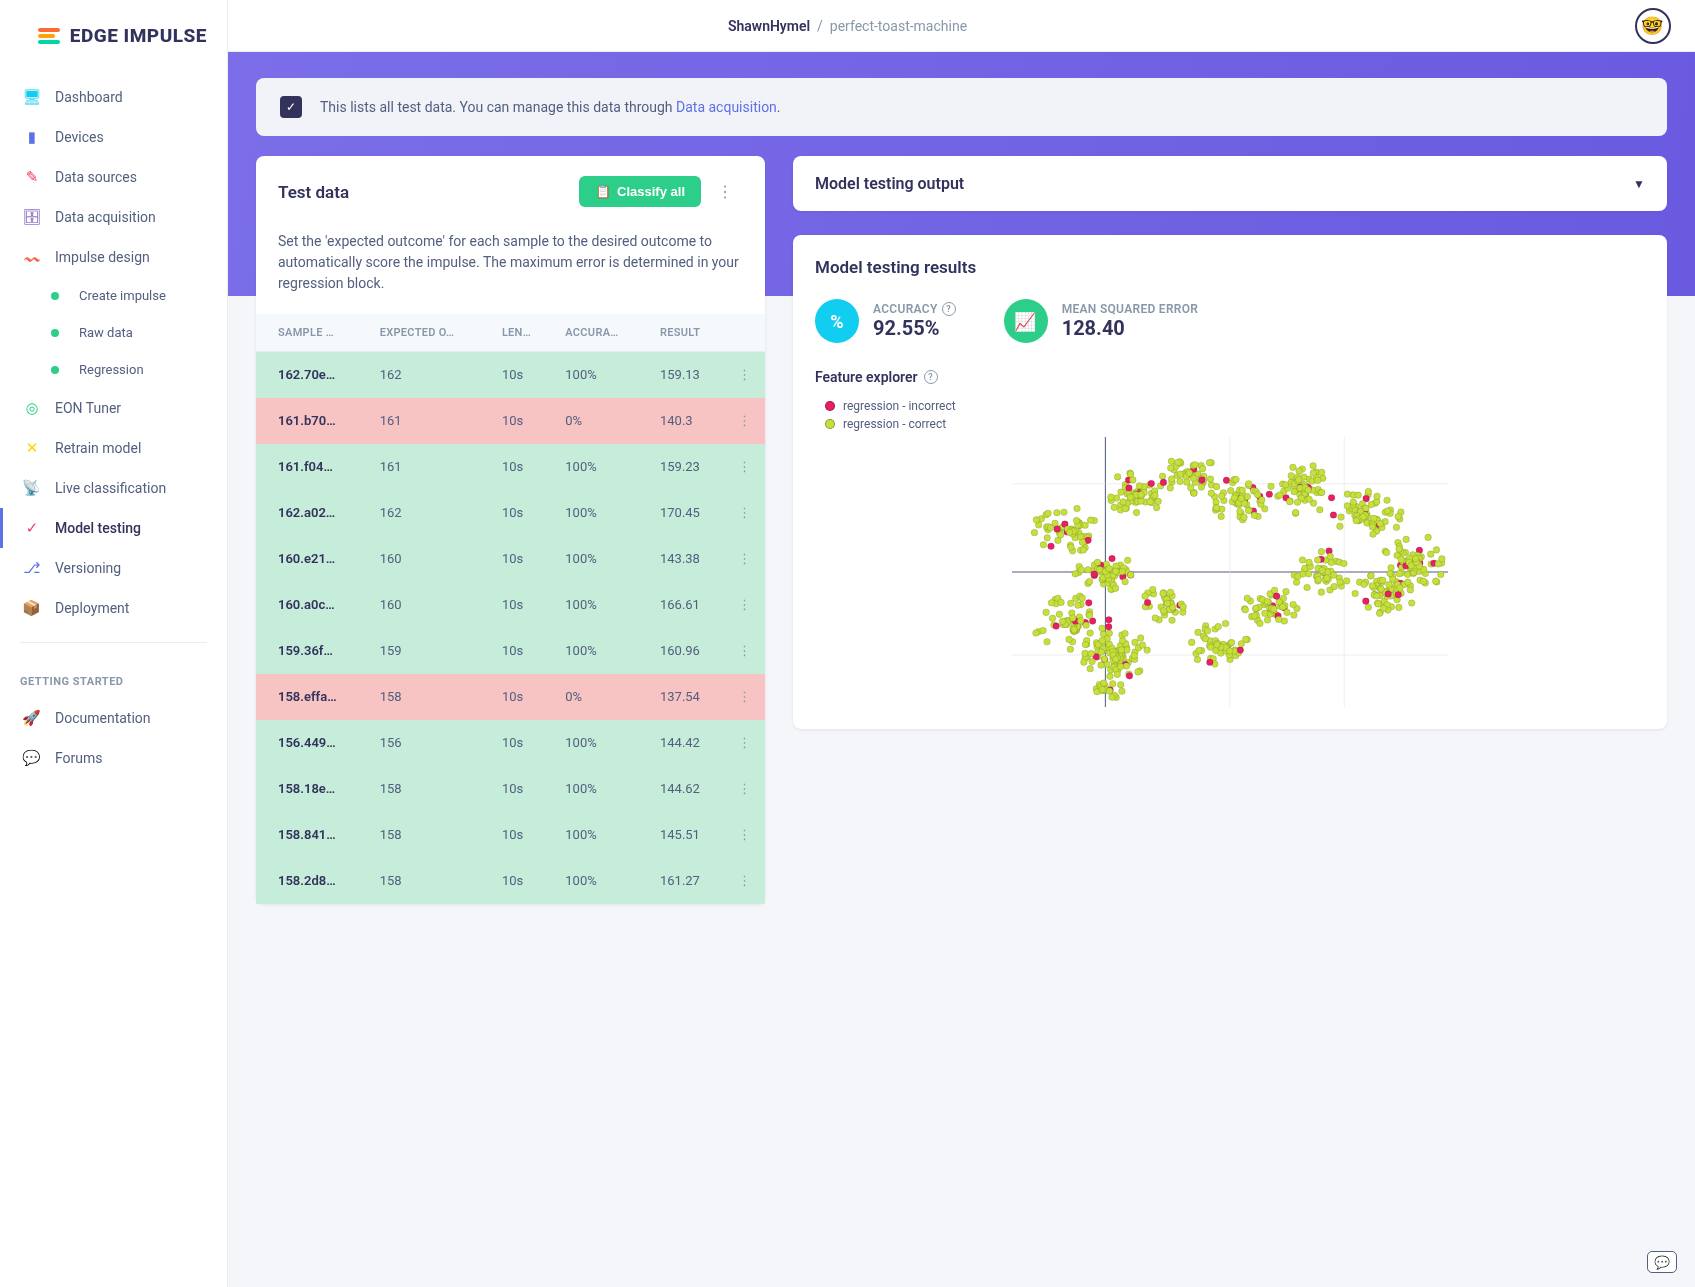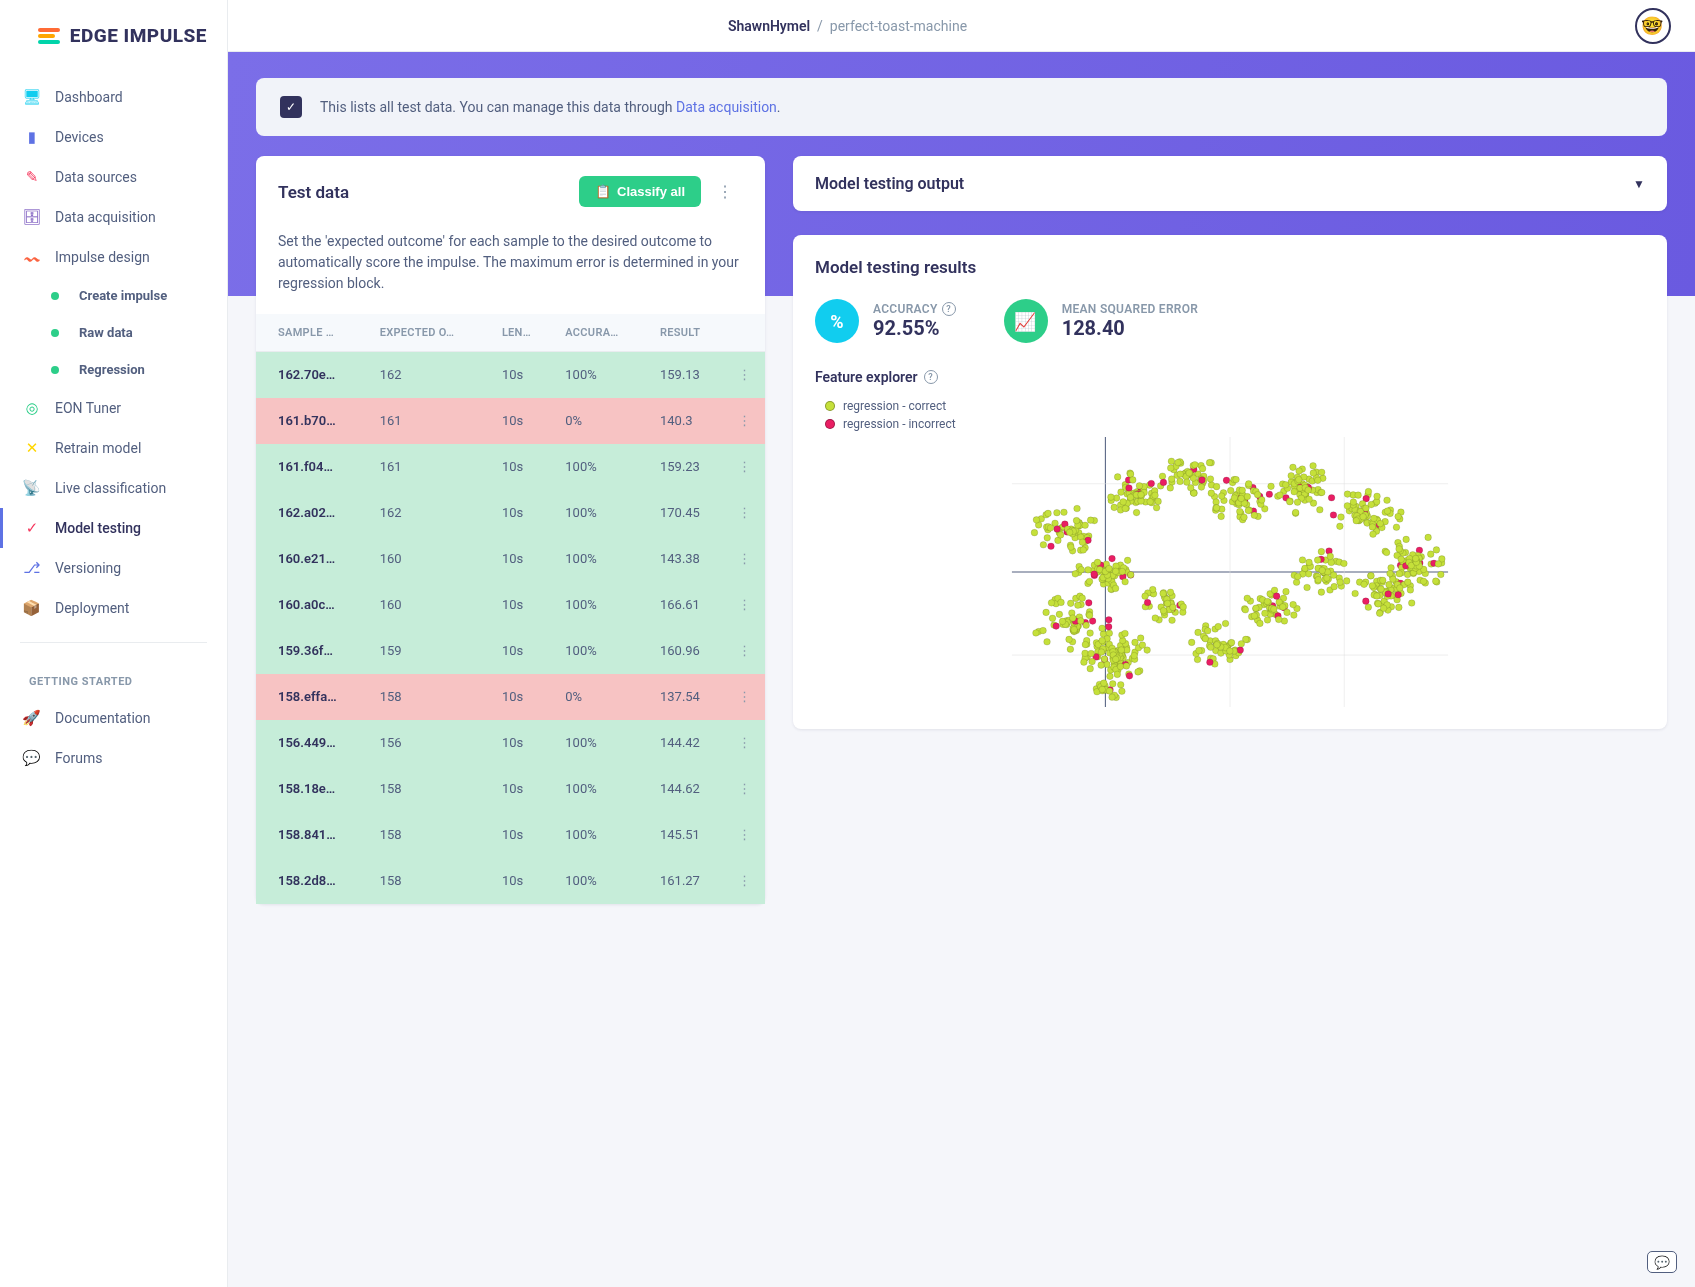--- a/index.html
+++ b/index.html
@@ -16,7 +16,7 @@
 .nav li { display: flex; align-items: center; padding: 11px 20px; color: #525f7f; cursor: pointer; gap: 14px; font-size: 14px; border-left: 3px solid transparent; }
 .nav li.active { border-left: 3px solid #5e72e4; color: #32325d; font-weight: 500; }
 .nav li .nav-icon { width: 18px; height: 18px; display: inline-flex; align-items: center; justify-content: center; font-size: 15px; flex-shrink: 0; }
-.nav .sub { padding-left: 48px; font-size: 13px; font-weight: bold; }
+.nav .sub { padding-left: 48px; font-size: 13px; }
 .nav .sub .dot { width: 8px; height: 8px; border-radius: 50%; background: #2dce89; margin-right: 6px; flex-shrink: 0; }
 .nav-head { padding: 18px 20px 10px; font-size: 11px; font-weight: 700; color: #8898aa; letter-spacing: 0.5px; margin-left: 9px; }
 .nav-divider { border-top: 1px solid #e9ecef; margin: 14px 20px; }

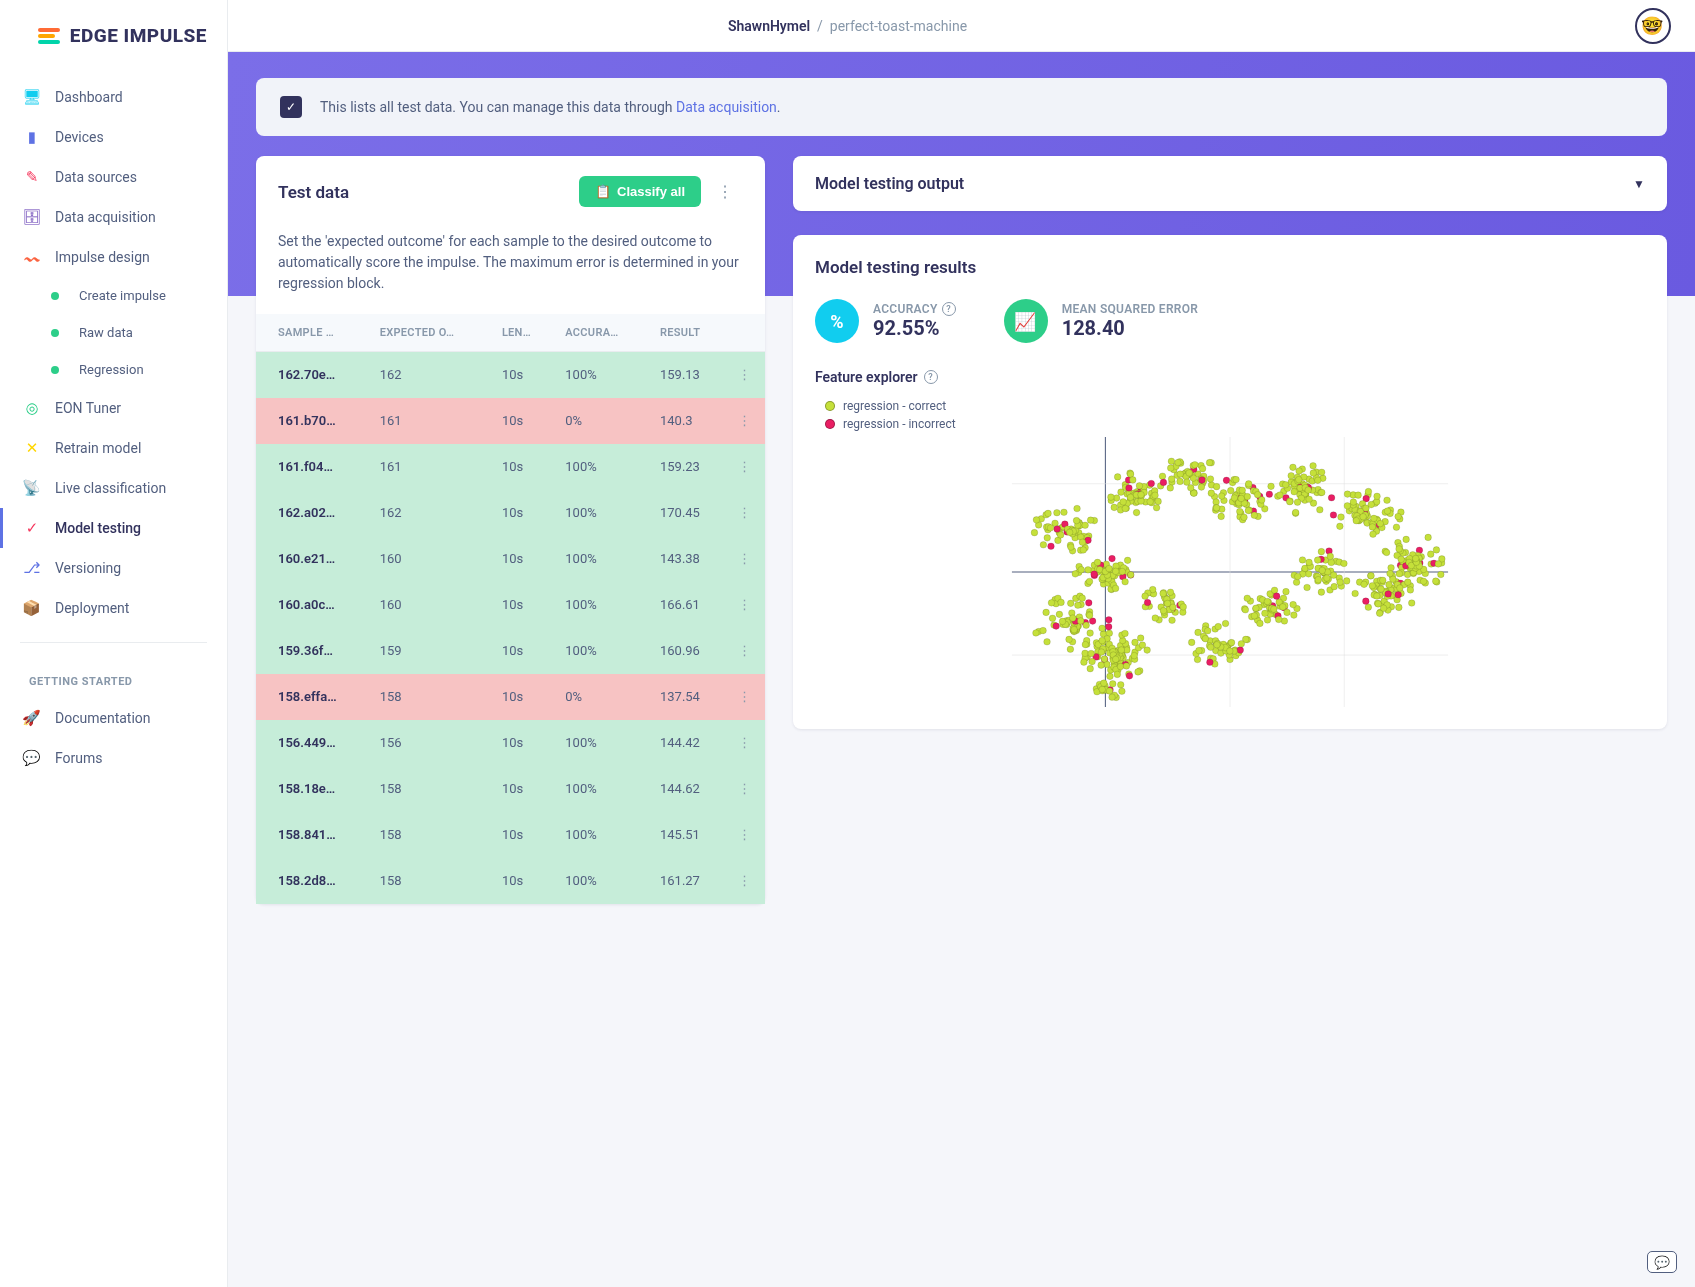--- a/index.html
+++ b/index.html
@@ -344,12 +344,12 @@
             </div>
           <div class="legend">
             <div class="legend-item">
+                <span class="legend-dot incorrect"></span>
+                <span>regression - incorrect</span>
+              </div>
+            <div class="legend-item">
                 <span class="legend-dot correct"></span>
                 <span>regression - correct</span>
-              </div>
-            <div class="legend-item">
-                <span class="legend-dot incorrect"></span>
-                <span>regression - incorrect</span>
               </div>
           </div>
           <div class="scatter">

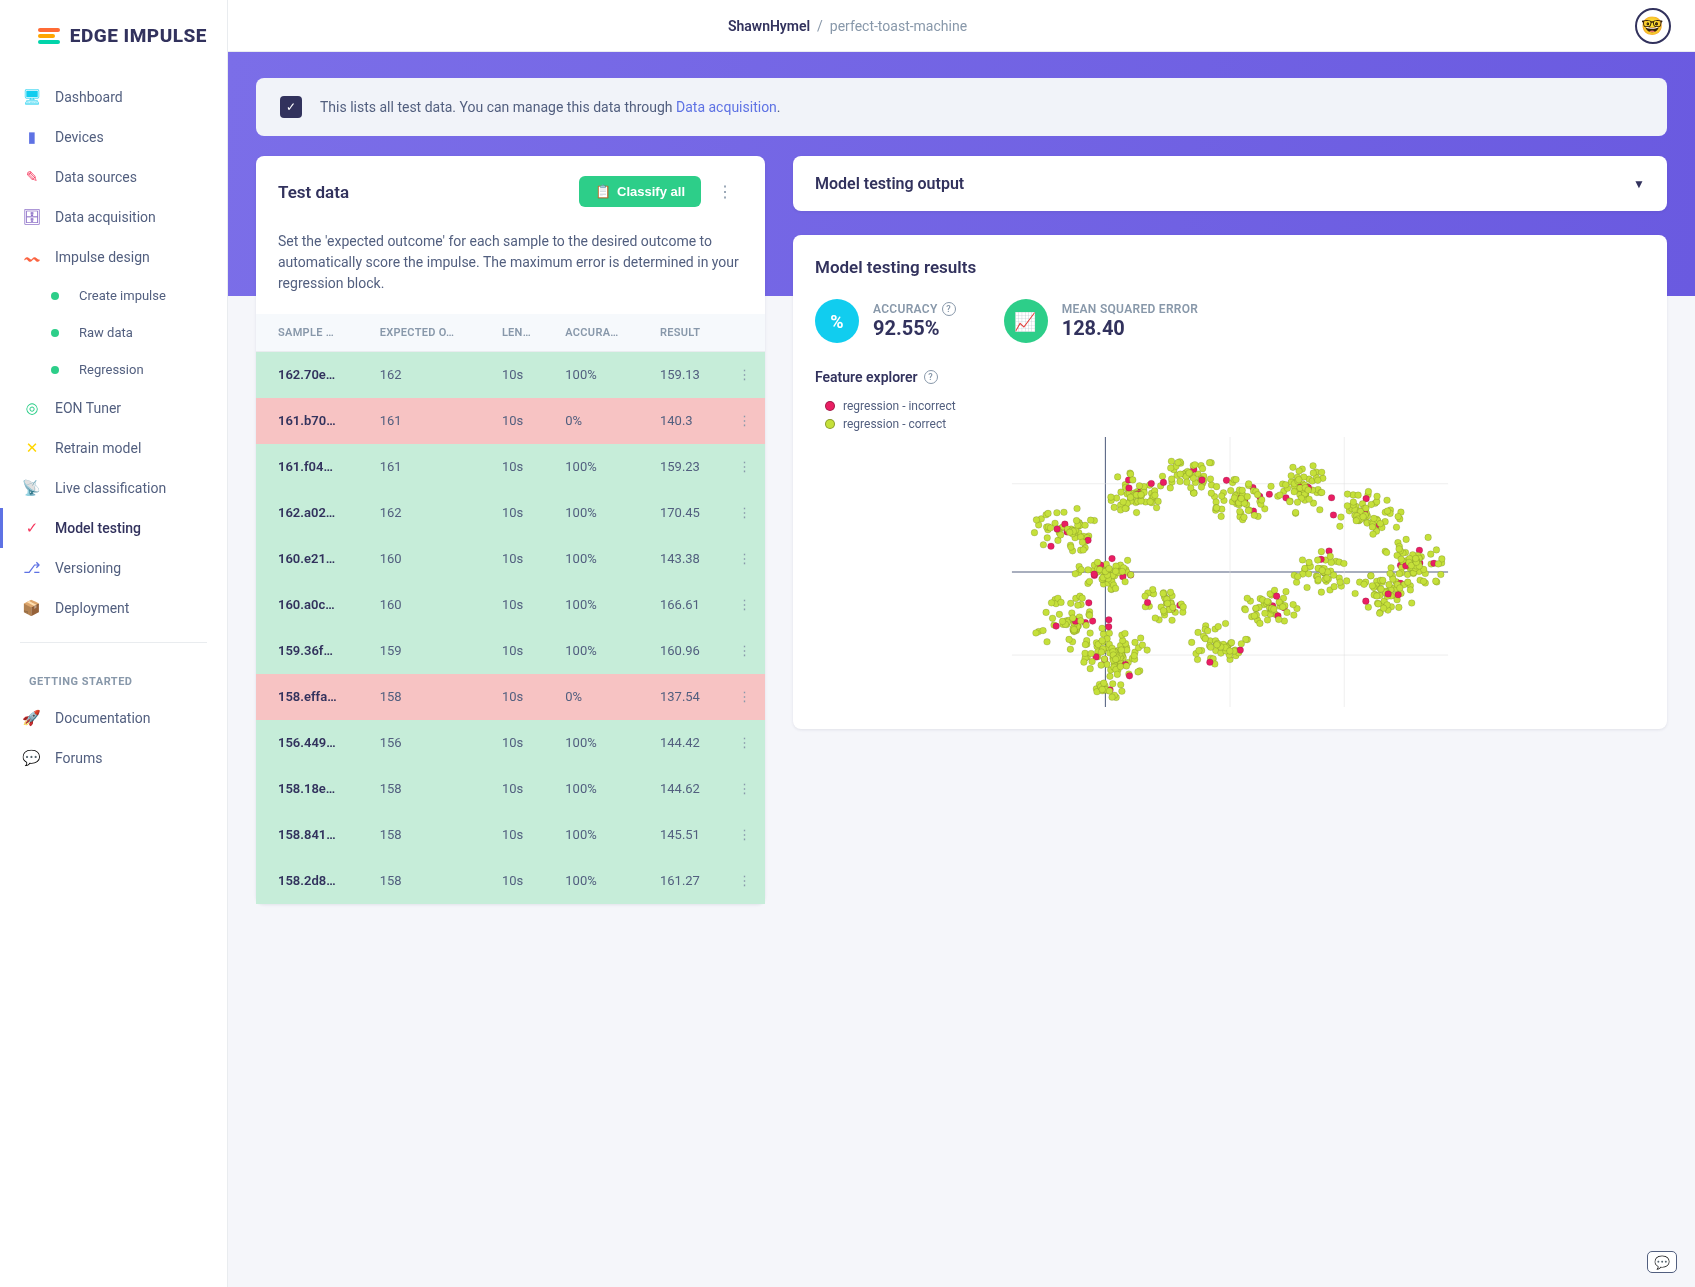--- a/index.html
+++ b/index.html
@@ -18,7 +18,7 @@
 .nav li .nav-icon { width: 18px; height: 18px; display: inline-flex; align-items: center; justify-content: center; font-size: 15px; flex-shrink: 0; }
 .nav .sub { padding-left: 48px; font-size: 13px; }
 .nav .sub .dot { width: 8px; height: 8px; border-radius: 50%; background: #2dce89; margin-right: 6px; flex-shrink: 0; }
-.nav-head { padding: 18px 20px 10px; font-size: 11px; font-weight: 700; color: #8898aa; letter-spacing: 0.5px; margin-left: 9px; }
+.nav-head { padding: 18px 20px 10px; font-size: 11px; font-weight: 700; color: #8898aa; letter-spacing: 0.5px; }
 .nav-divider { border-top: 1px solid #e9ecef; margin: 14px 20px; }
 .main { flex: 1; display: flex; flex-direction: column; min-width: 0; }
 .topbar { background: #fff; height: 52px; display: flex; align-items: center; justify-content: space-between; padding: 0 24px; border-bottom: 1px solid #e9ecef; }

